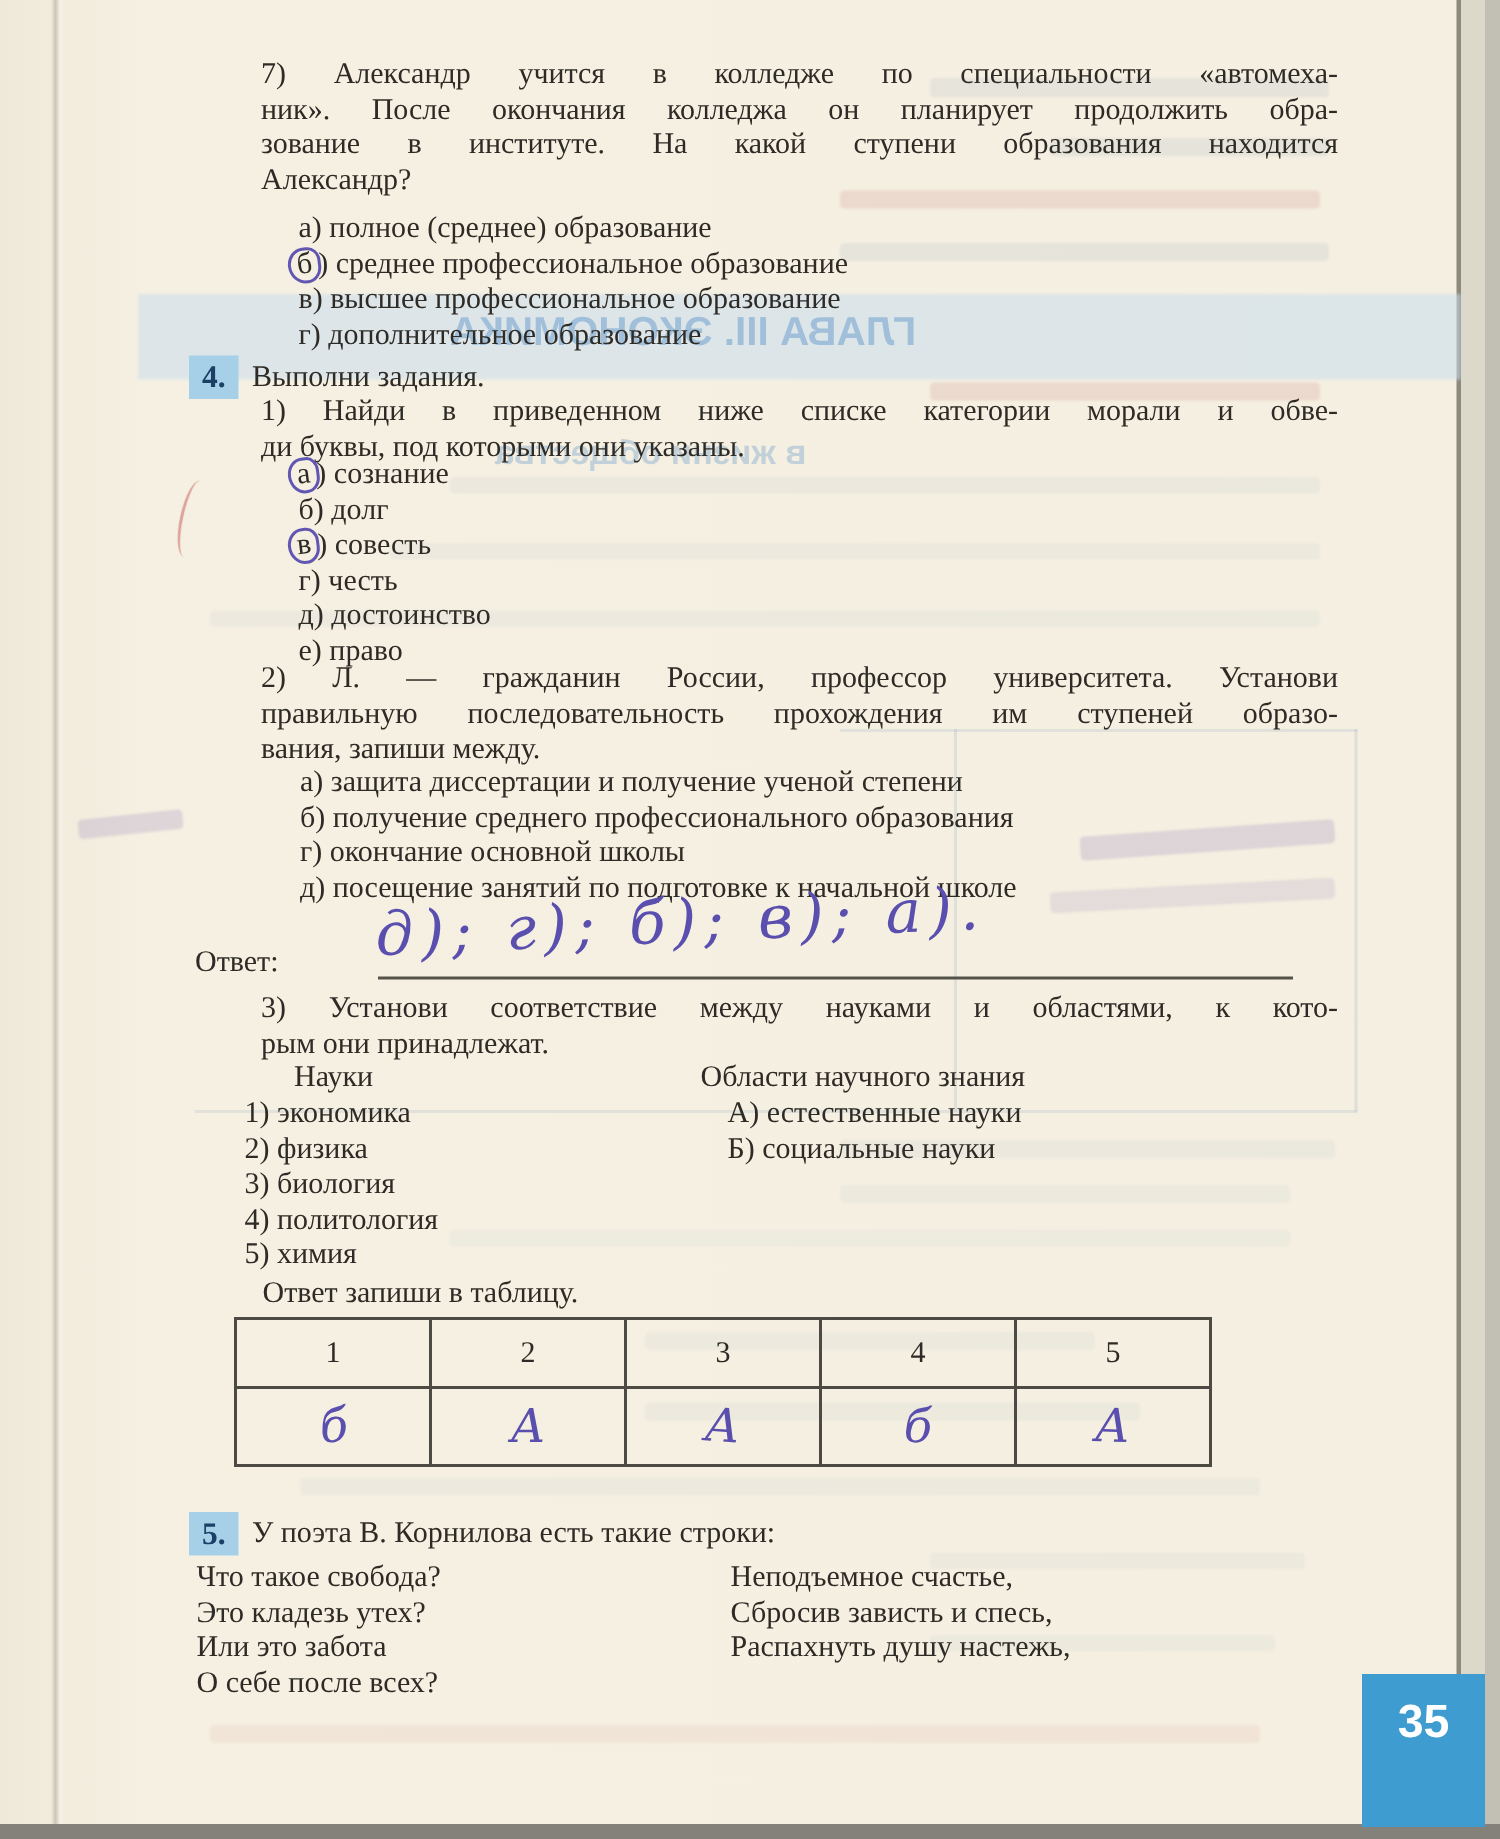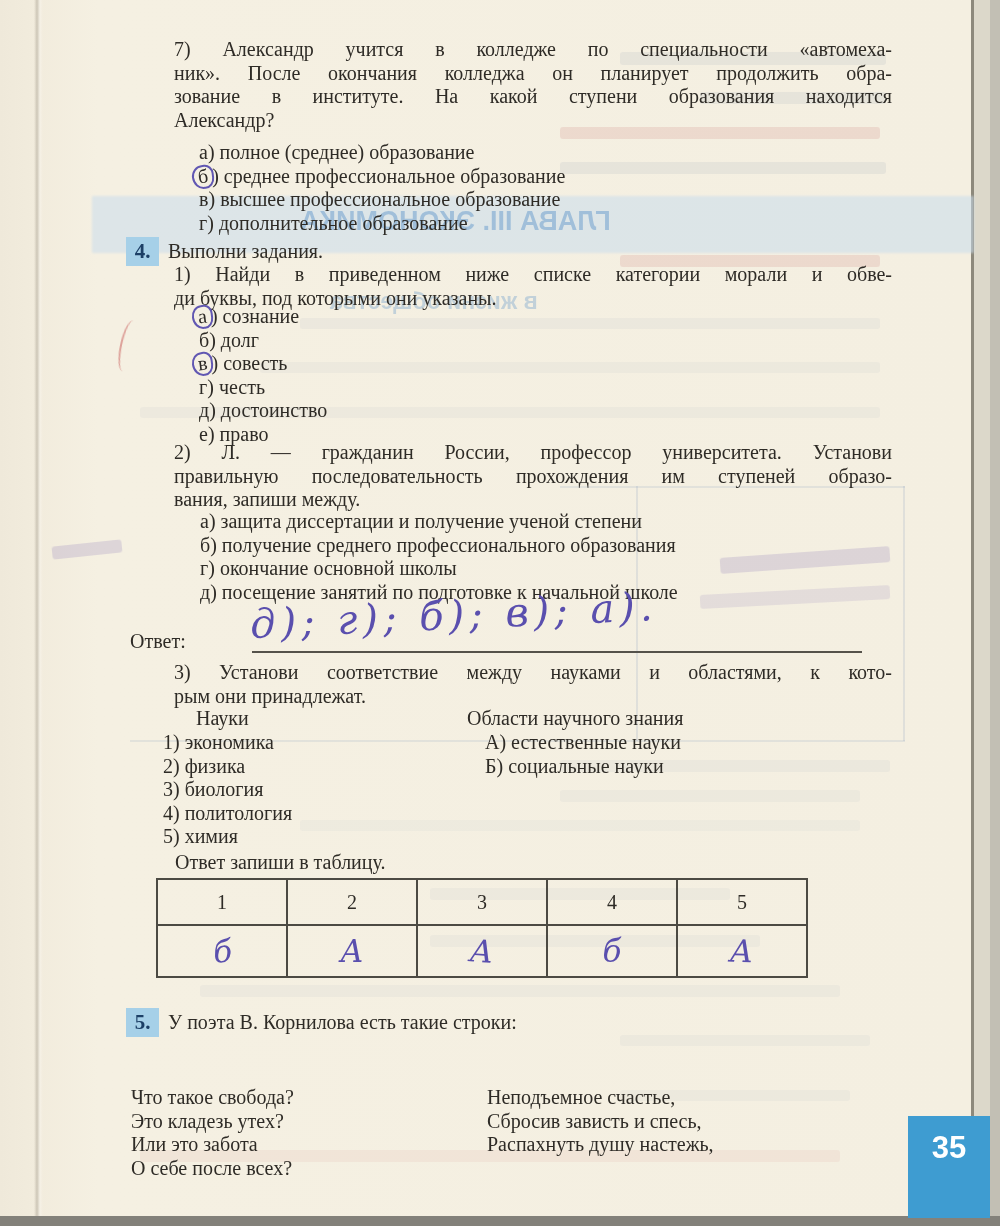--- a/index.html
+++ b/index.html
@@ -78,7 +78,7 @@
   .ans-table .ans-cell:nth-child(3) .hw{transform:rotate(4deg);}
   .ans-table .ans-cell:nth-child(5) .hw{transform:rotate(2deg);}
   
-  .verse{position:absolute;font-size:20px;line-height:23.5px;margin-top:46px;}
+  .verse{position:absolute;font-size:20px;line-height:23.5px;}
   
   .page-tab{
     position:absolute;left:908px;top:1116px;width:82px;height:102px;background:#3e9cd1;

